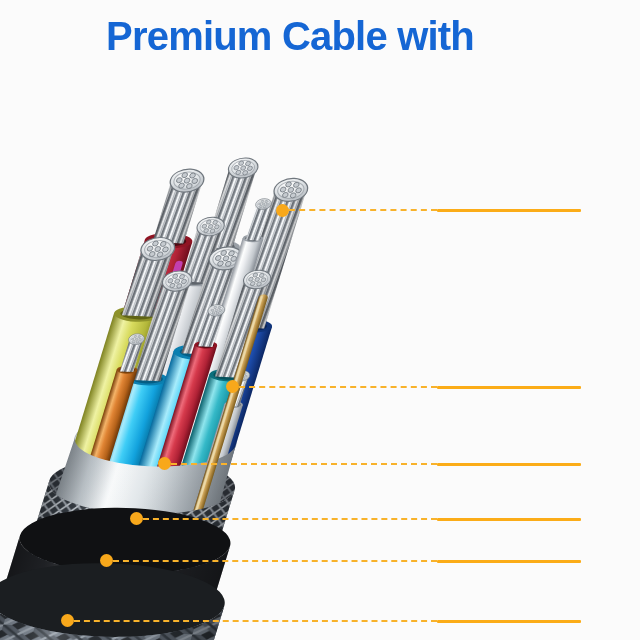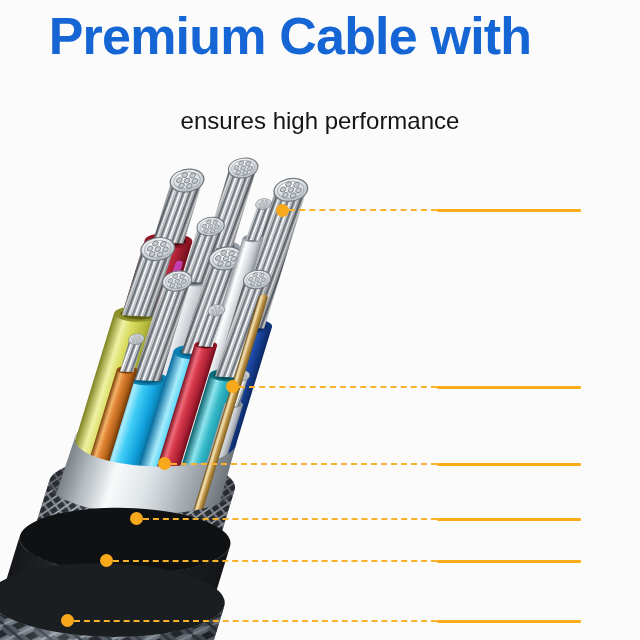--- a/index.html
+++ b/index.html
@@ -6,7 +6,7 @@
   .page{position:relative;width:640px;height:640px;overflow:hidden;background:#fbfbfb;
         font-family:"Liberation Sans","DejaVu Sans",sans-serif;}
   .title{position:absolute;top:15px;left:0;width:580px;text-align:center;
-         font-size:52px;font-weight:700;line-height:42px;color:#1566d4;letter-spacing:-0.8px;}
+         font-size:40px;font-weight:700;line-height:42px;color:#1566d4;letter-spacing:-0.8px;}
   .subtitle{position:absolute;top:107px;left:0;width:640px;text-align:center;
             font-size:24px;font-weight:400;color:#141414;}
   .cable-art{position:absolute;left:0;top:128px;width:340px;height:512px;}

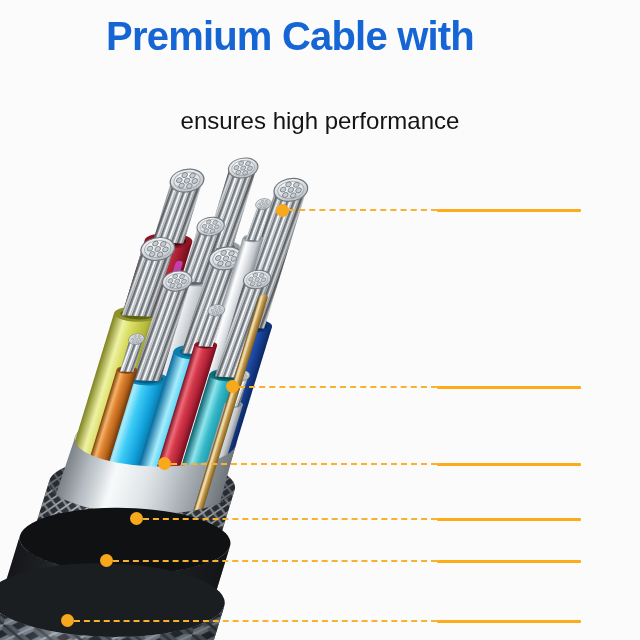--- a/index.html
+++ b/index.html
@@ -272,7 +272,6 @@
   <div class="title">
     <div>Premium Cable with</div>
   </div>
-  <div class="subtitle">ensures high performance</div>
 
   <div class="callout c1">
 

